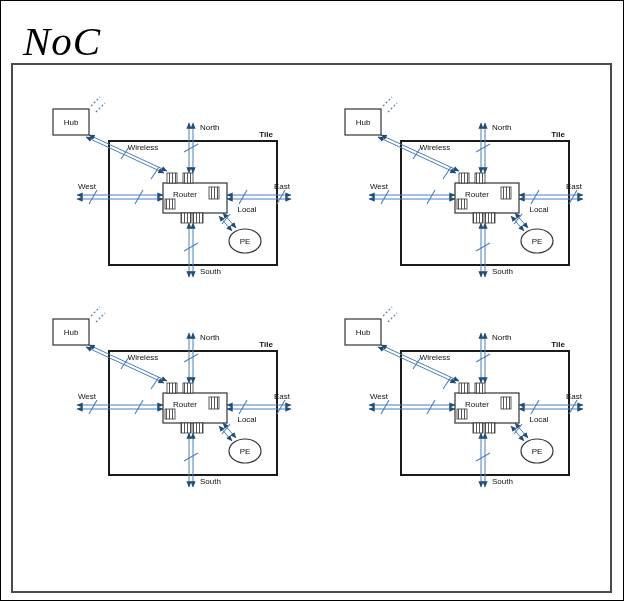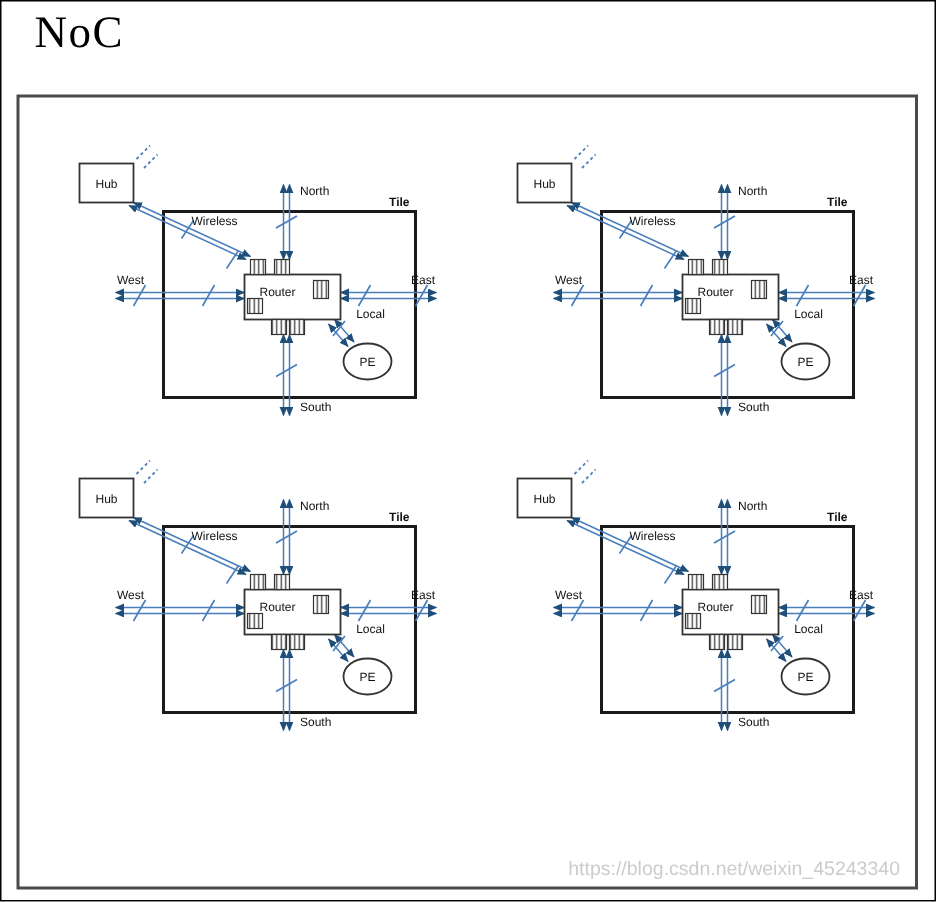--- a/index.html
+++ b/index.html
@@ -9,9 +9,9 @@
     font-family:"Liberation Sans", sans-serif;
   }
   .title {
-    position:absolute; left:22px; top:4px; margin:0;
+    position:absolute; left:22px; top:16px; margin:0;
     font-family:"Liberation Serif", serif; font-weight:400;
-    font-size:30px; color:#000; letter-spacing:1px;
+    font-size:41px; color:#000; letter-spacing:1px;font-style:italic;
   }
   .frame {
     position:absolute; left:10px; top:62px; width:601px; height:530px;

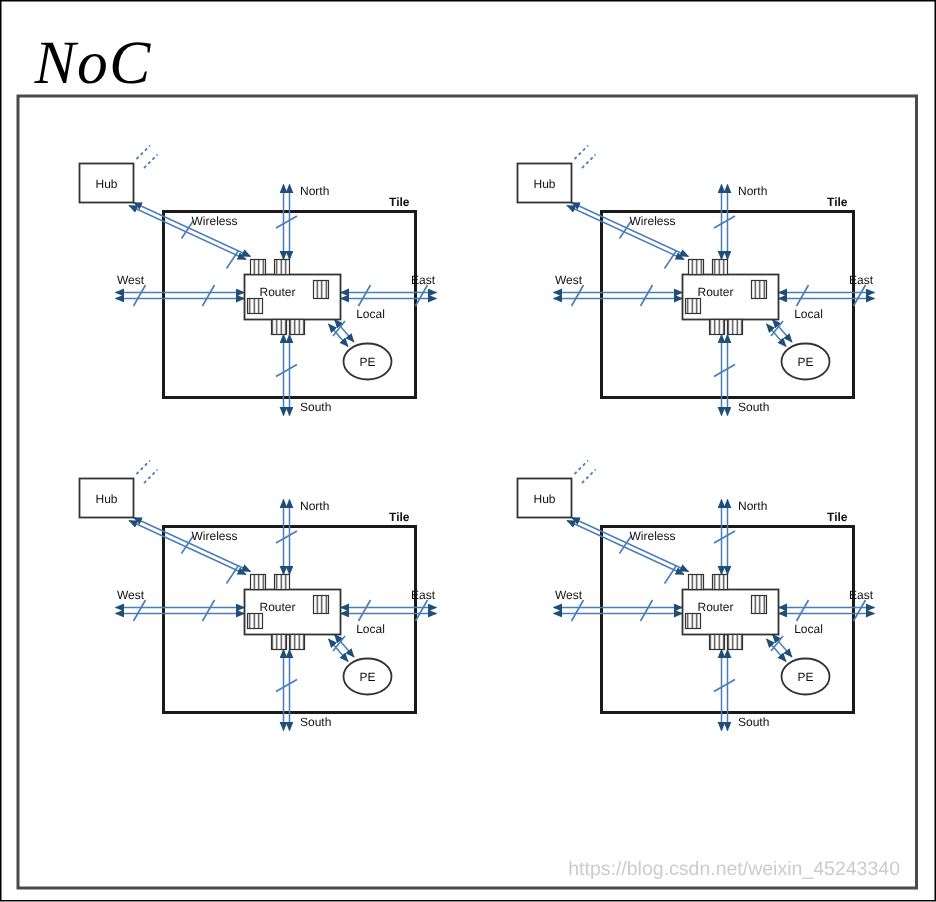--- a/index.html
+++ b/index.html
@@ -360,7 +360,6 @@
   </svg>
 </div>
 
-    <div class="watermark">https://blog.csdn.net/weixin_45243340</div>
   </div>
 </div>
 

